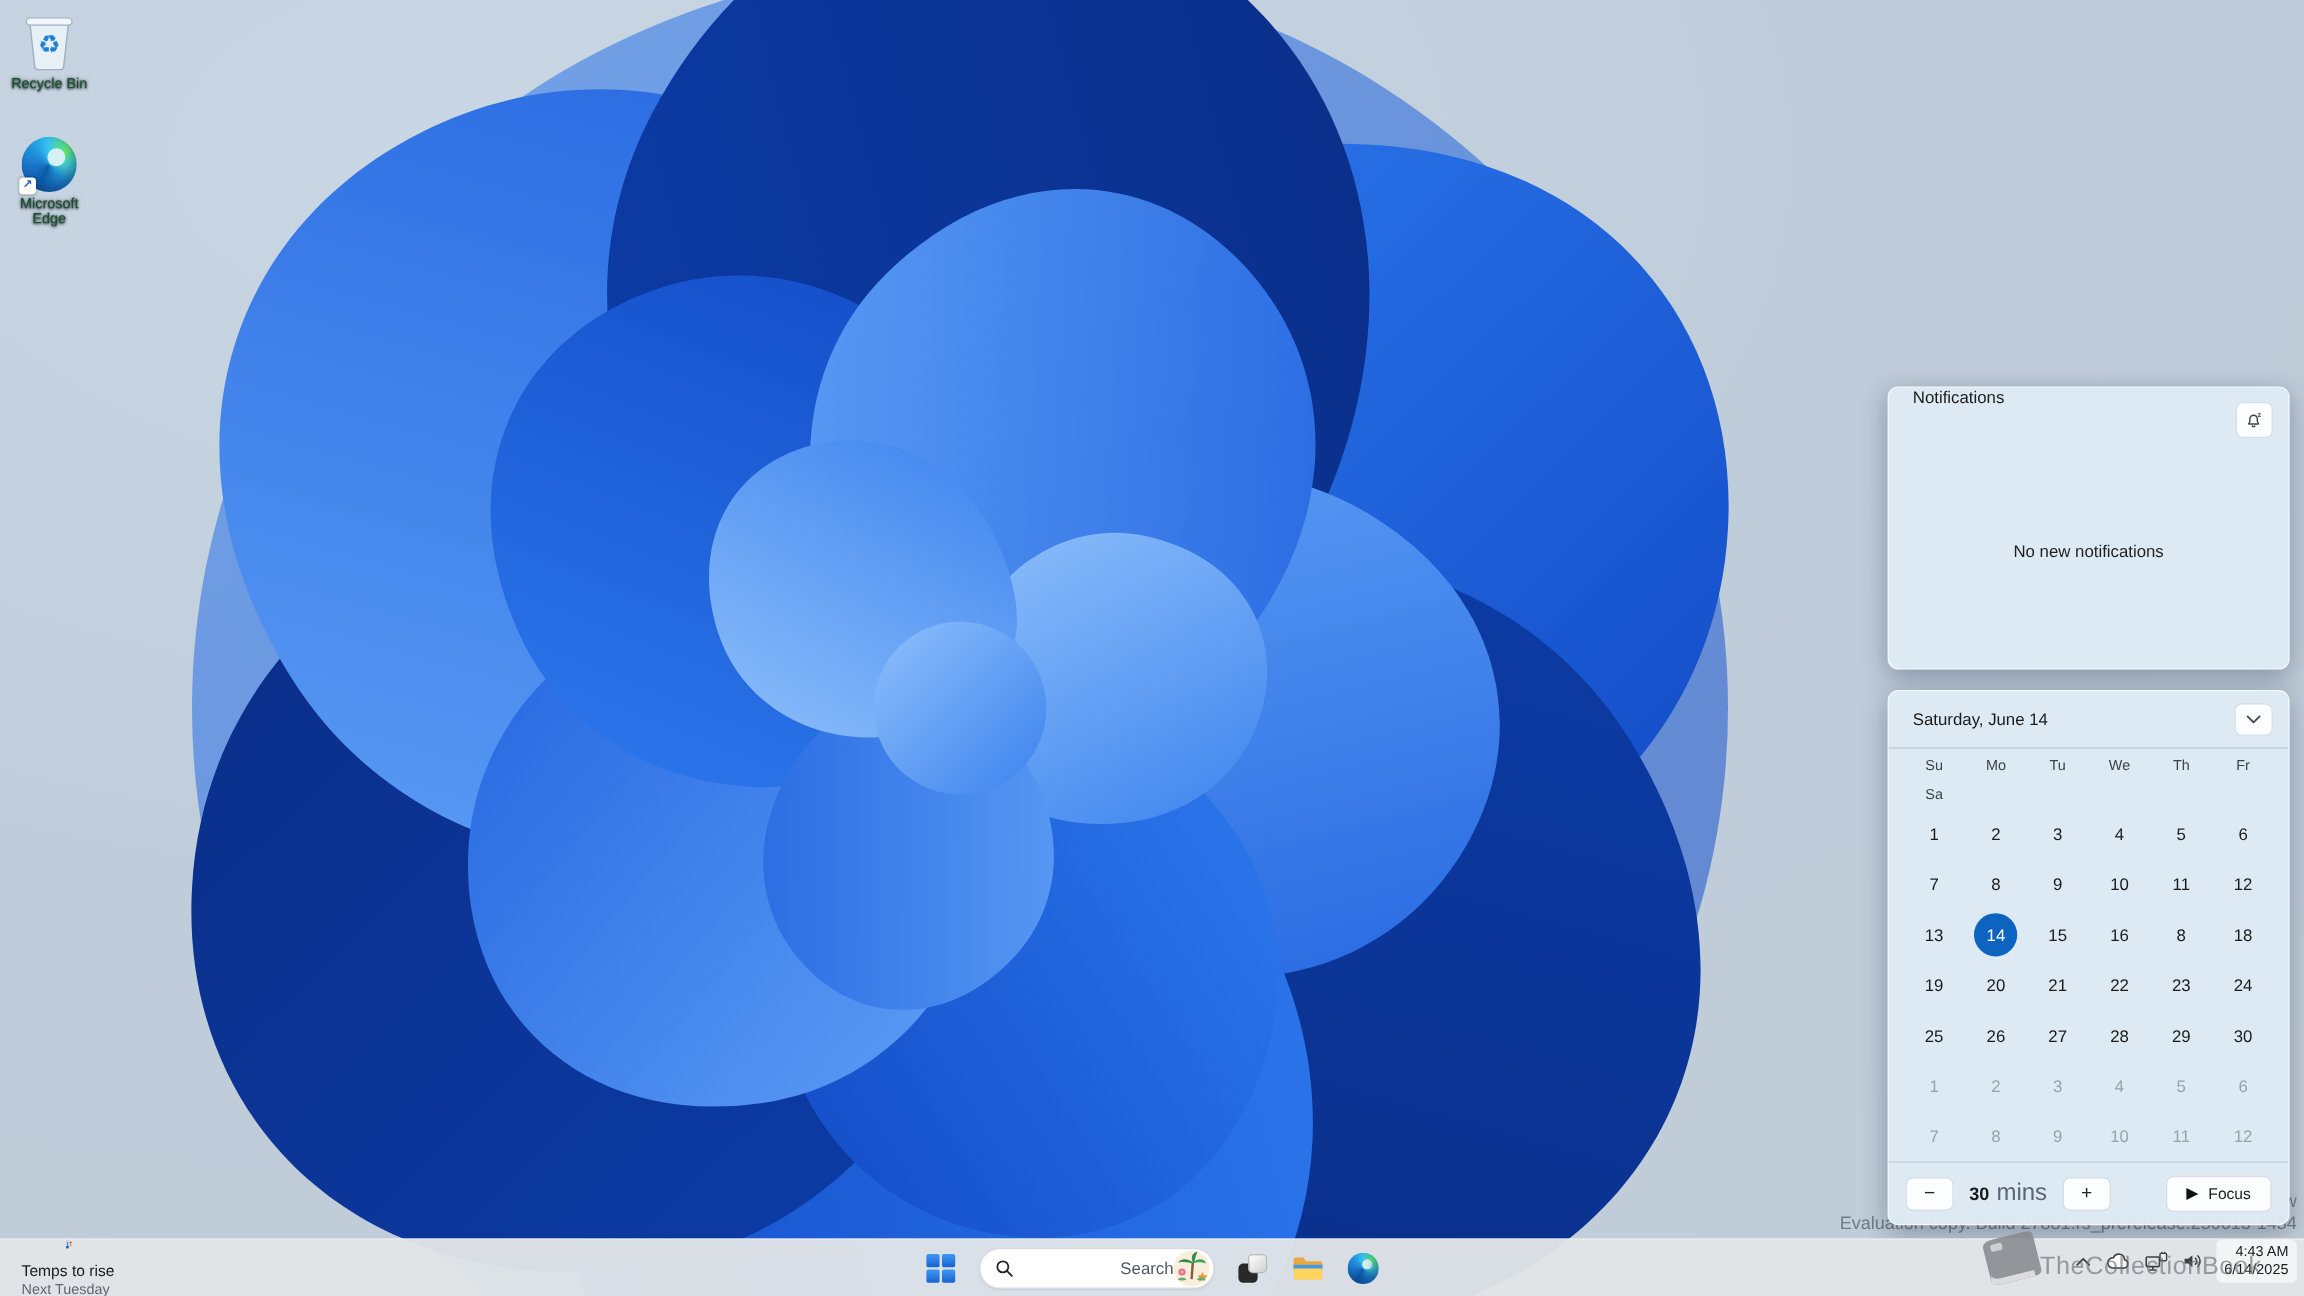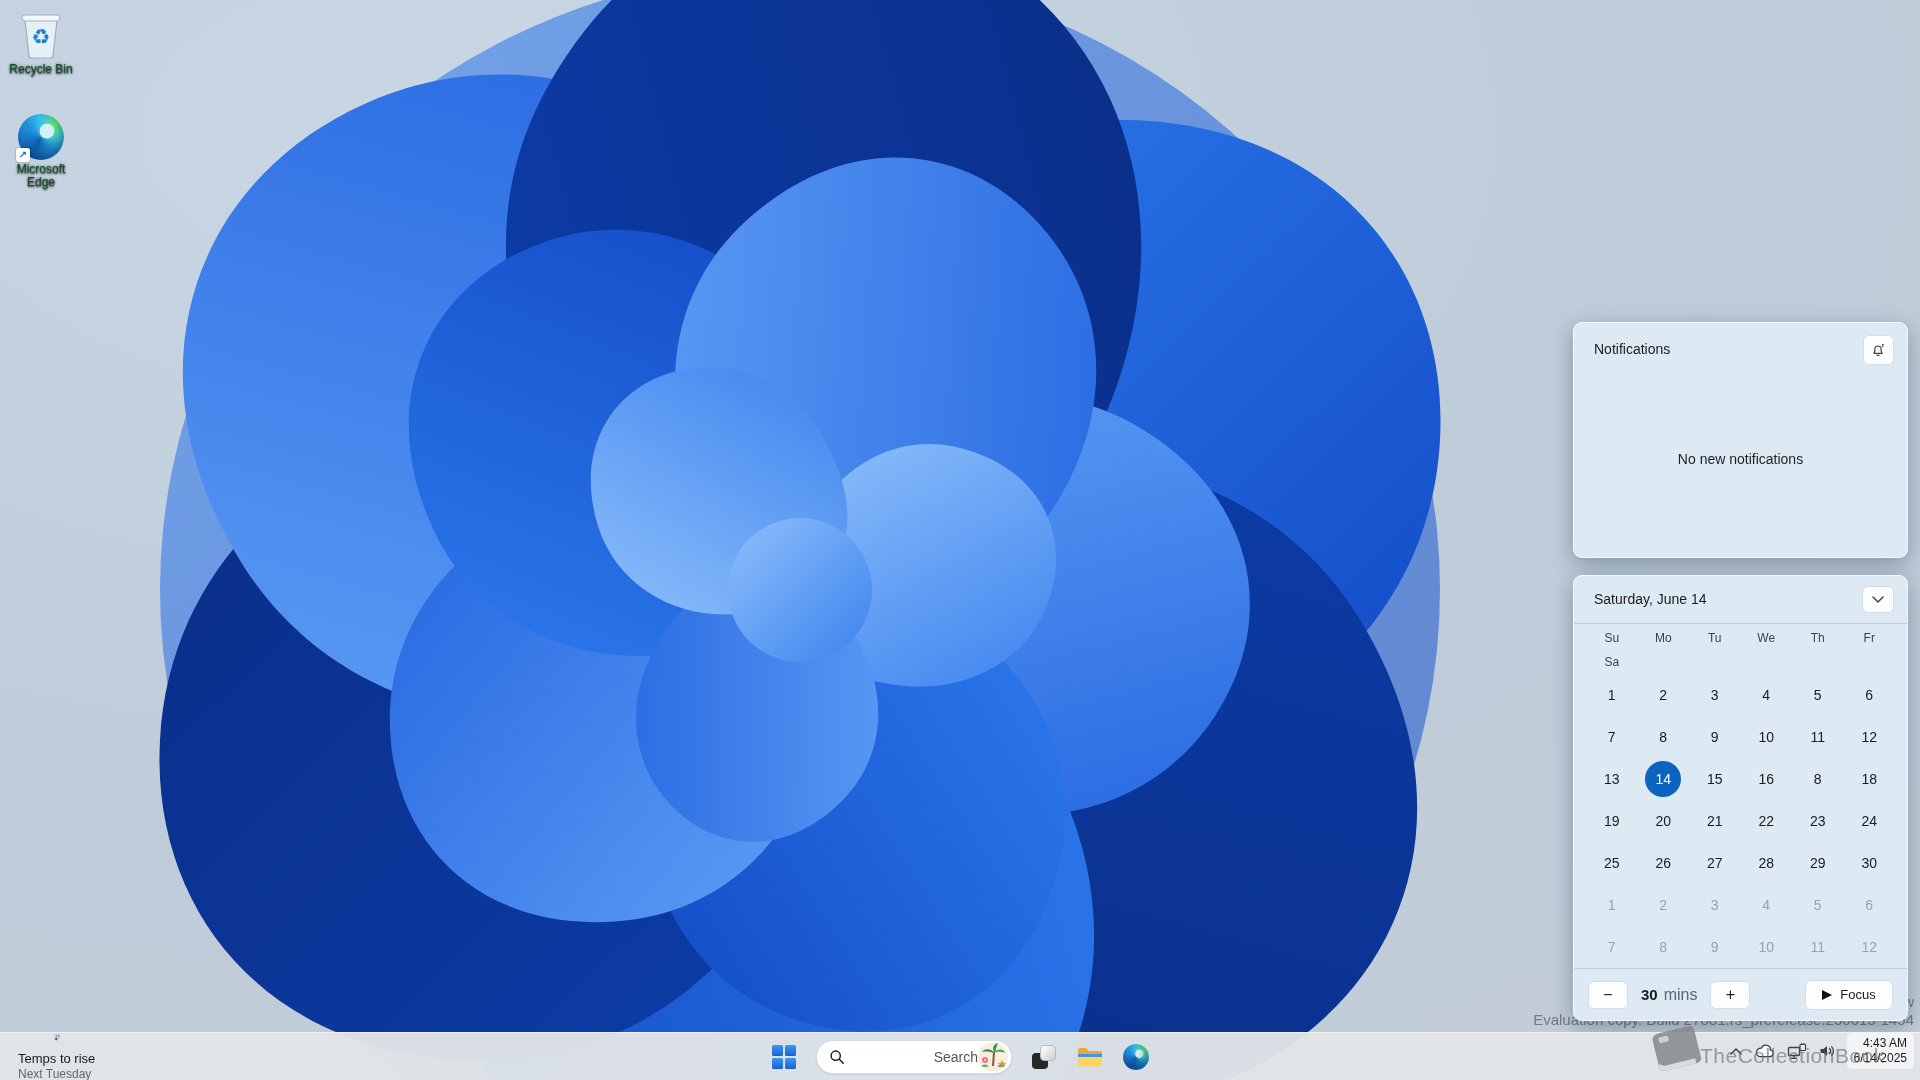--- a/index.html
+++ b/index.html
@@ -32,7 +32,7 @@
     border:1px solid rgba(255,255,255,.65); border-radius:9px; z-index:6;
     box-shadow:0 6px 22px rgba(20,40,70,.35); }
   .notif-panel { top:322px; height:236px; }
-  .notif-title { position:absolute; left:20px; top:18px; font-size:14px; }
+  .notif-title { position:absolute; left:20px; top:0; font-size:14px; }
   .sq-btn { position:absolute; display:flex; align-items:center; justify-content:center;
     background:#fcfdfe; border:1px solid #d5dde4; border-radius:6px; cursor:pointer; }
   .notif-snooze { right:13px; top:12px; width:31px; height:30px; }

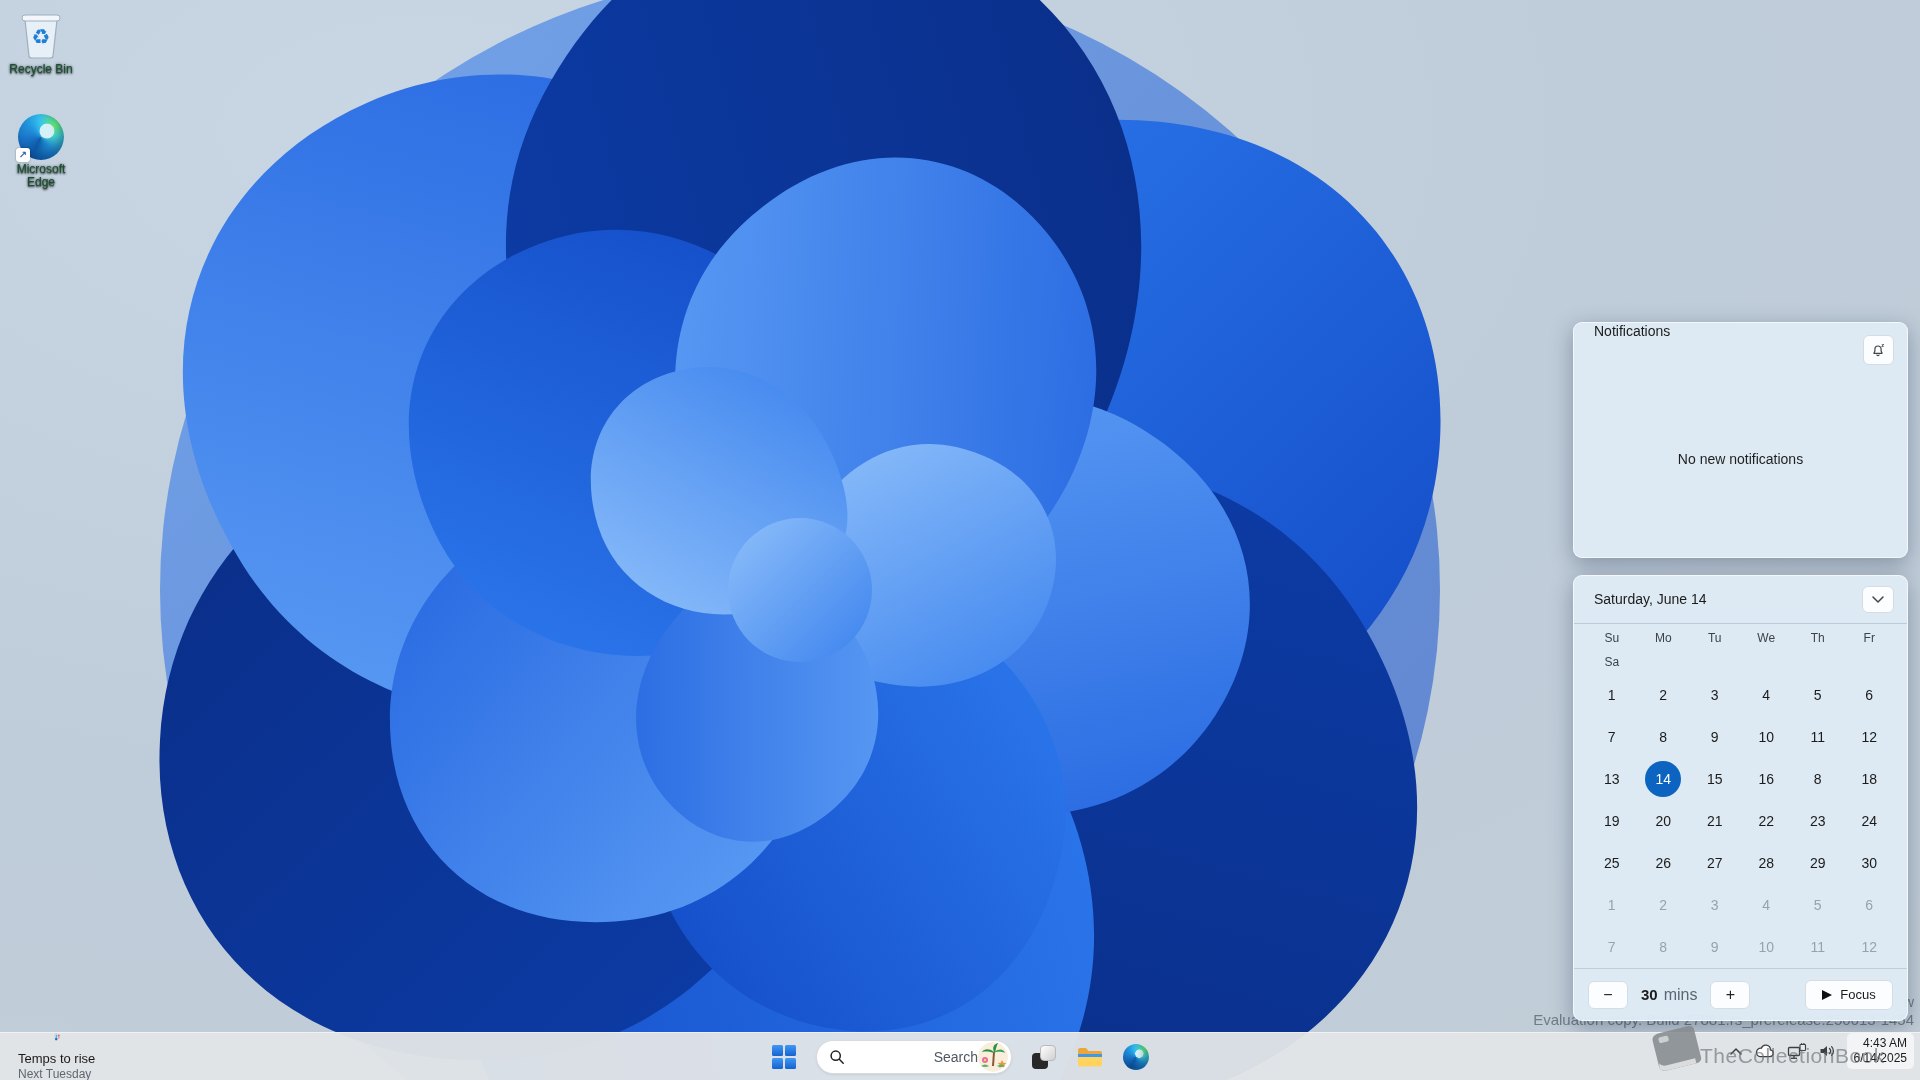--- a/index.html
+++ b/index.html
@@ -65,7 +65,7 @@
   .step-btn { position:static; width:40px; height:28px; font-size:16px; color:#222; }
   .focus-val { display:flex; align-items:baseline; gap:6px; margin:0 13px; }
   .focus-val .num { font-size:15px; font-weight:bold; }
-  .focus-val .unit { font-size:16px; color:#5b6672; }
+  .focus-val .unit { font-size:20px; color:#5b6672; }
   .focus-btn { position:static; margin-left:auto; width:88px; height:30px; gap:8px; font-size:13px; }
   .play-tri { width:0; height:0; border-left:10px solid #111;
     border-top:5.5px solid transparent; border-bottom:5.5px solid transparent; }

